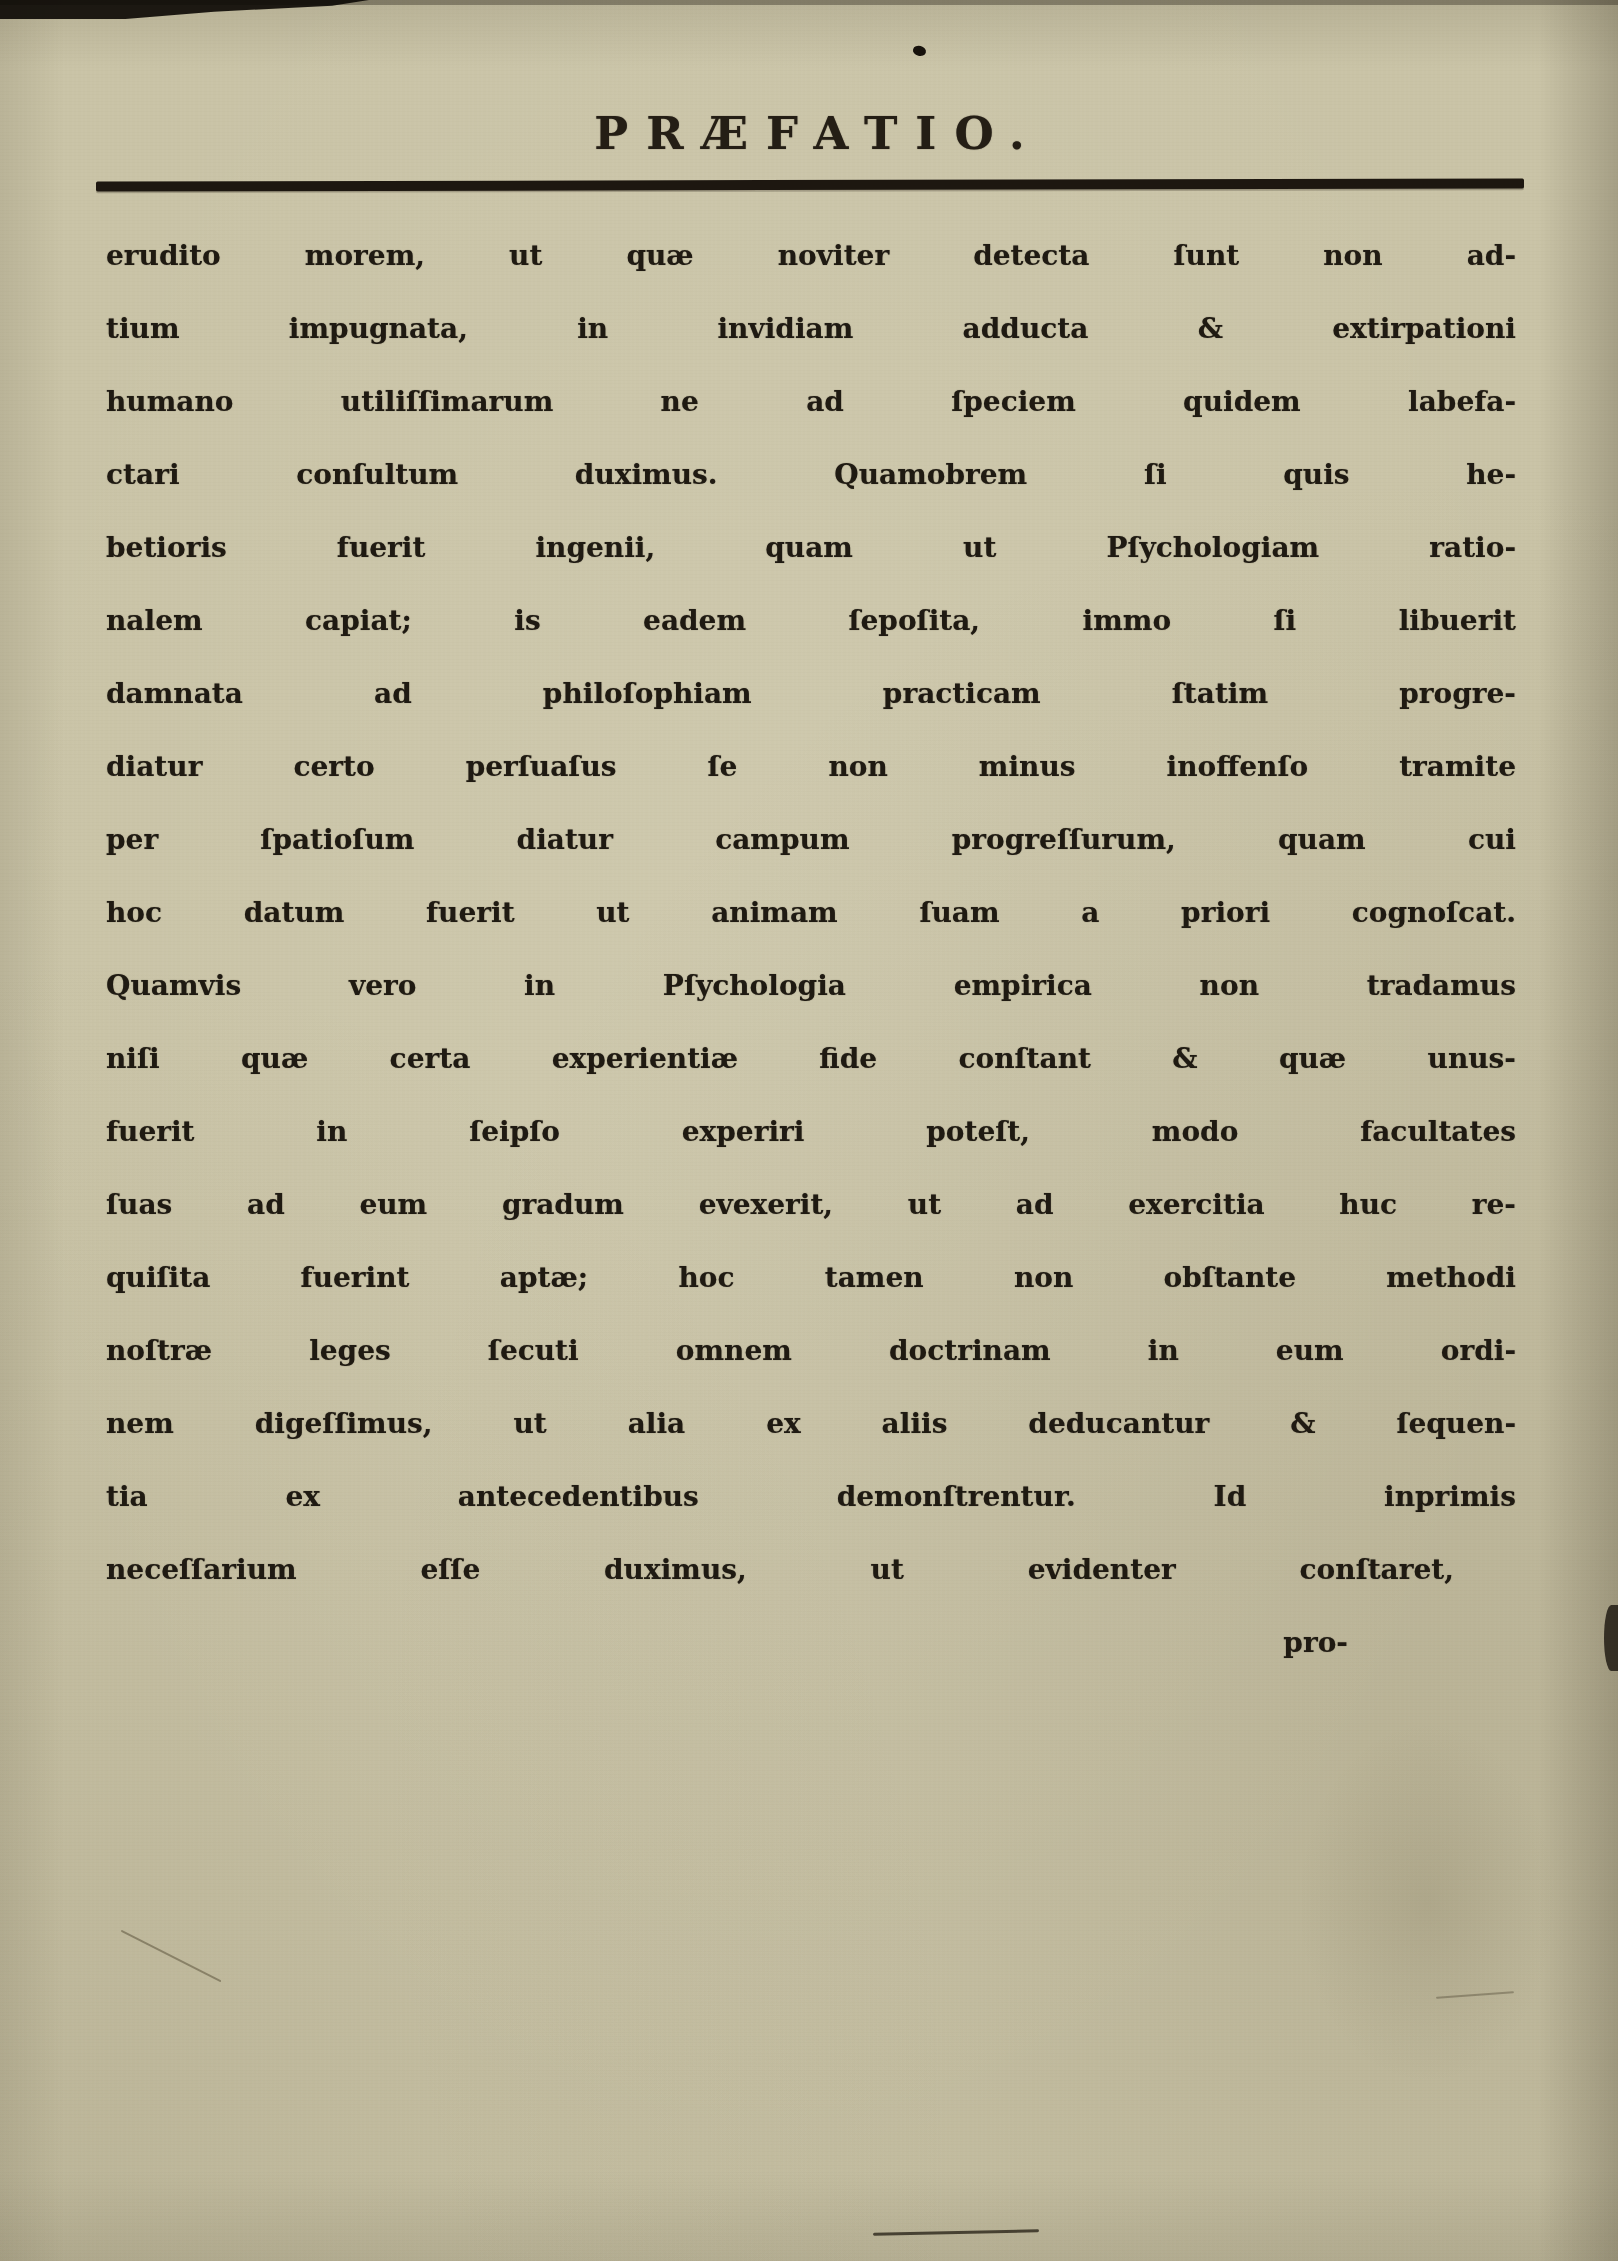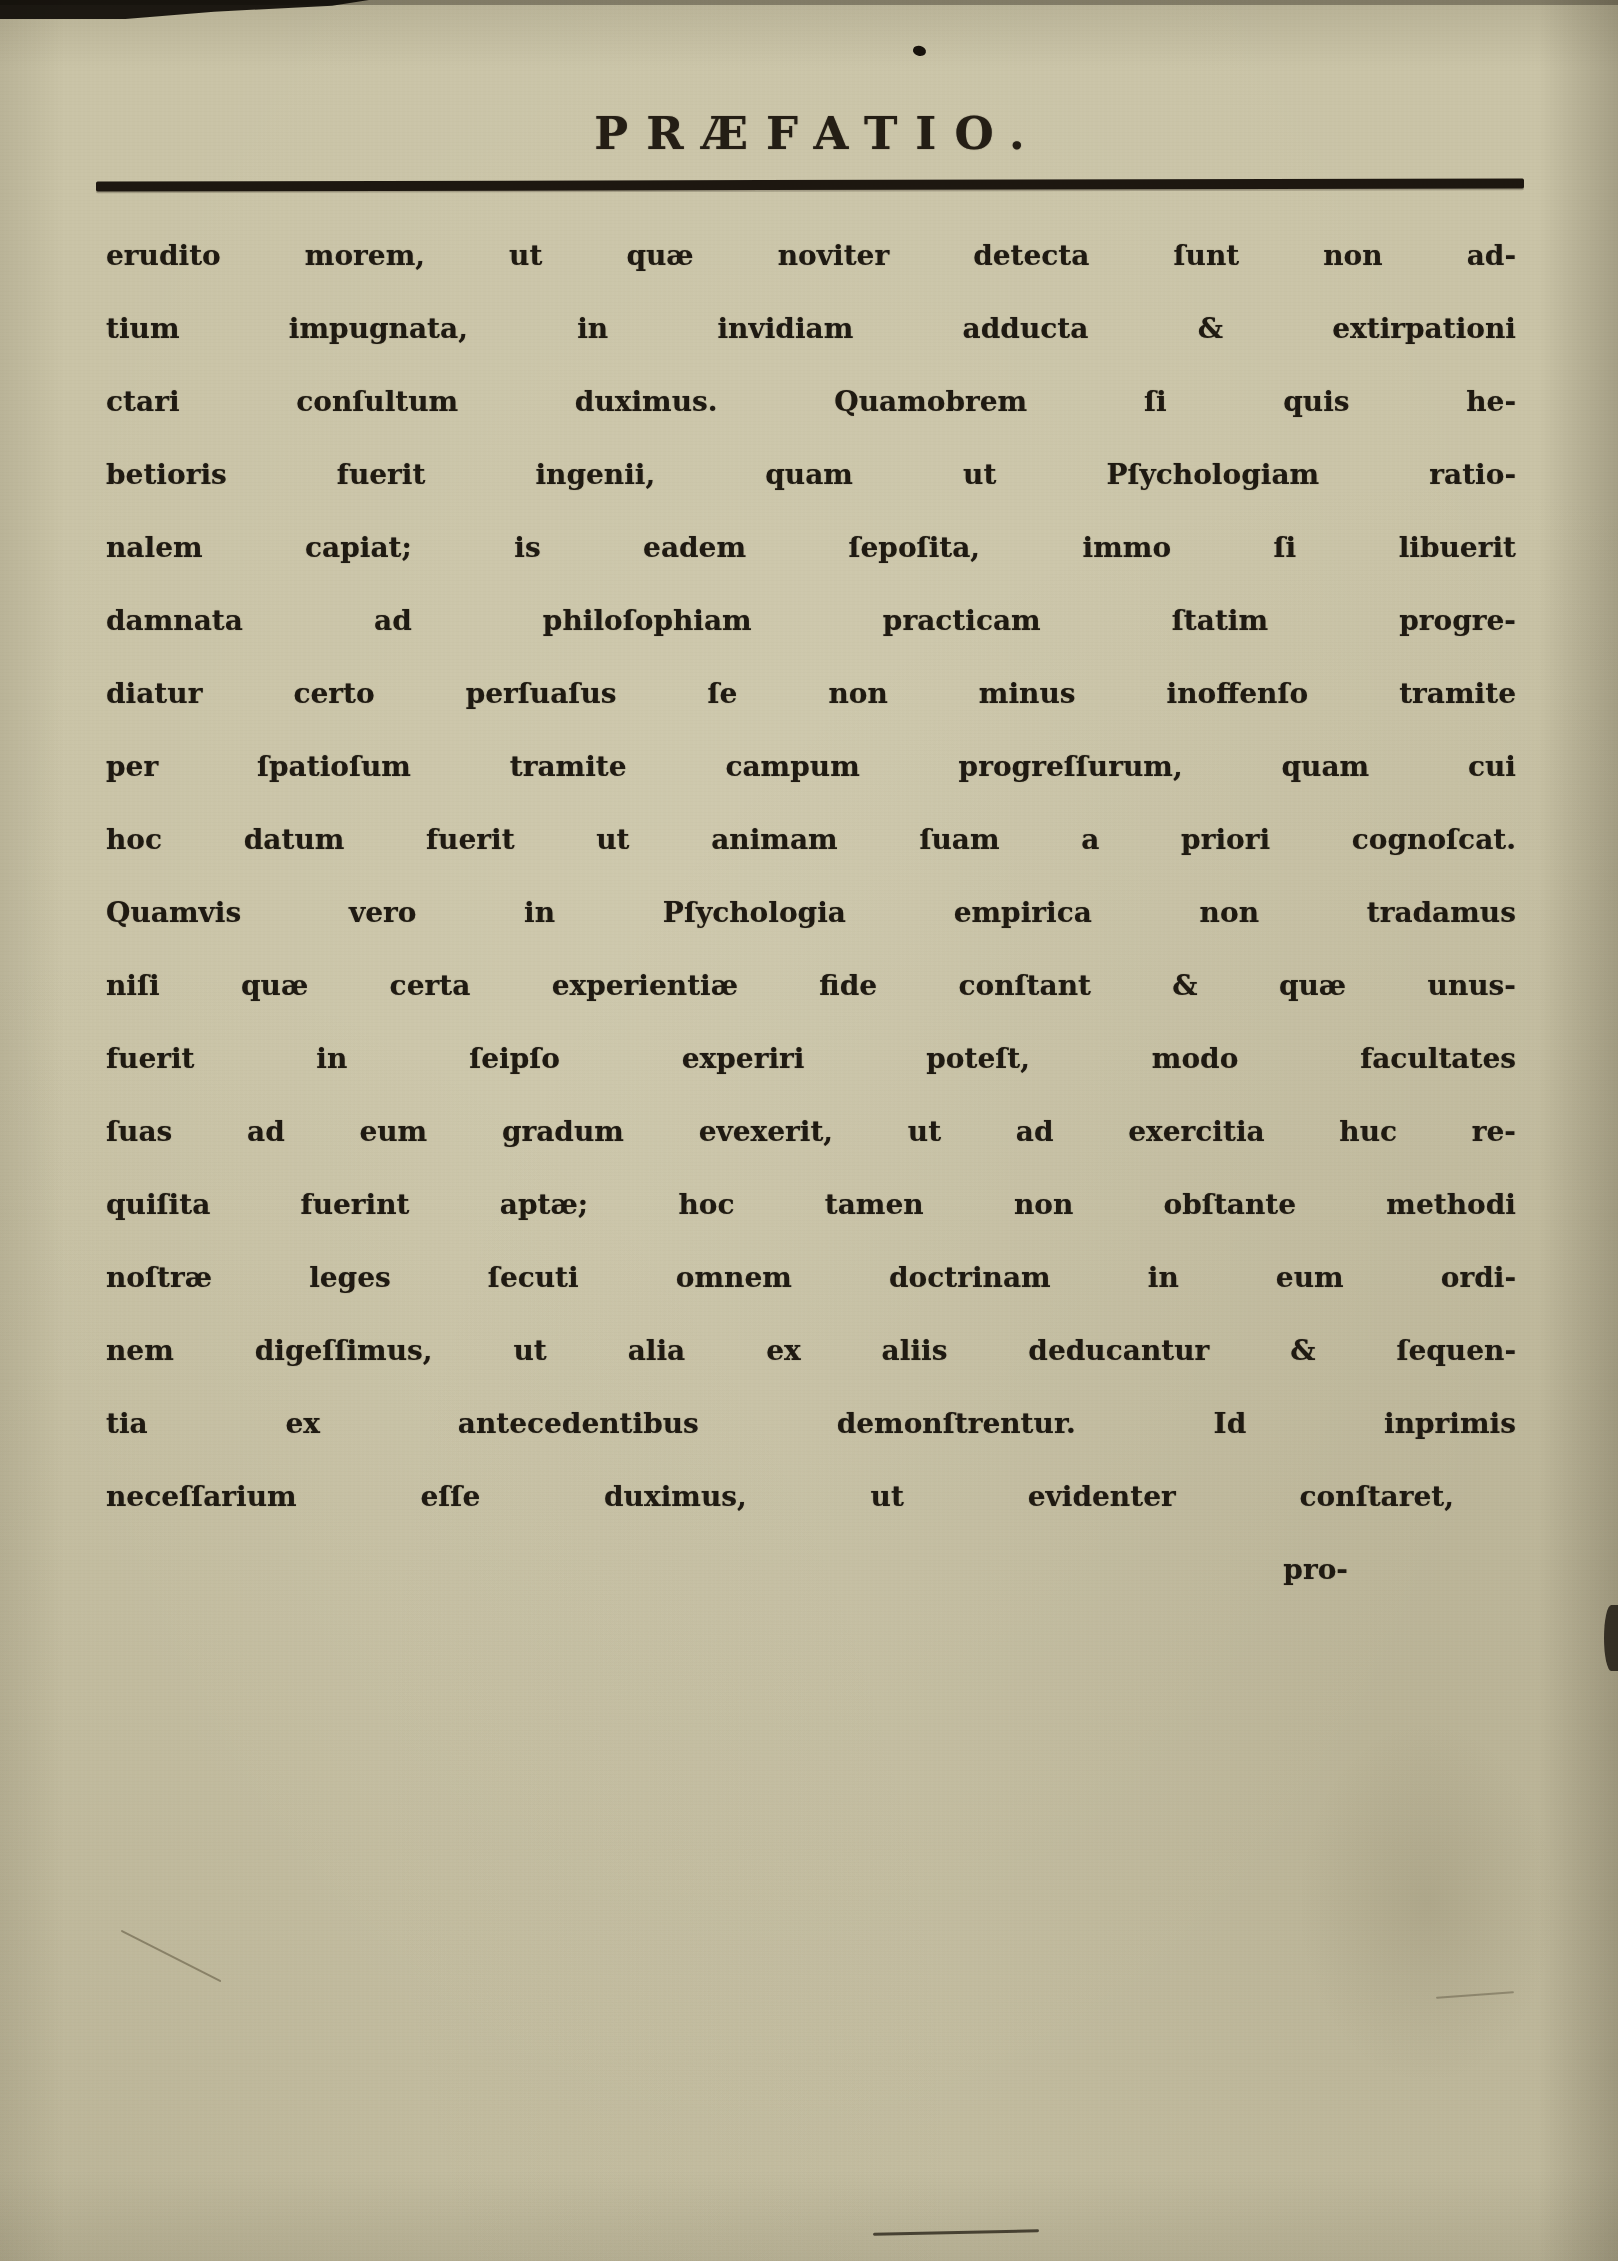--- a/index.html
+++ b/index.html
@@ -149,6 +149,7 @@
   <div class="body-text">
     <div class="text-line">erudito morem, ut quæ noviter detecta ſunt non ad-</div>
     <div class="text-line">tium impugnata, in invidiam adducta &amp; extirpationi</div>
+    <div class="text-line">humano utiliſſimarum ne ad ſpeciem quidem labefa-</div>
     <div class="text-line">ctari conſultum duximus. Quamobrem ſi quis he-</div>
     <div class="text-line">betioris fuerit ingenii, quam ut Pſychologiam ratio-</div>
     <div class="text-line">nalem capiat; is eadem ſepoſita, immo ſi libuerit</div>

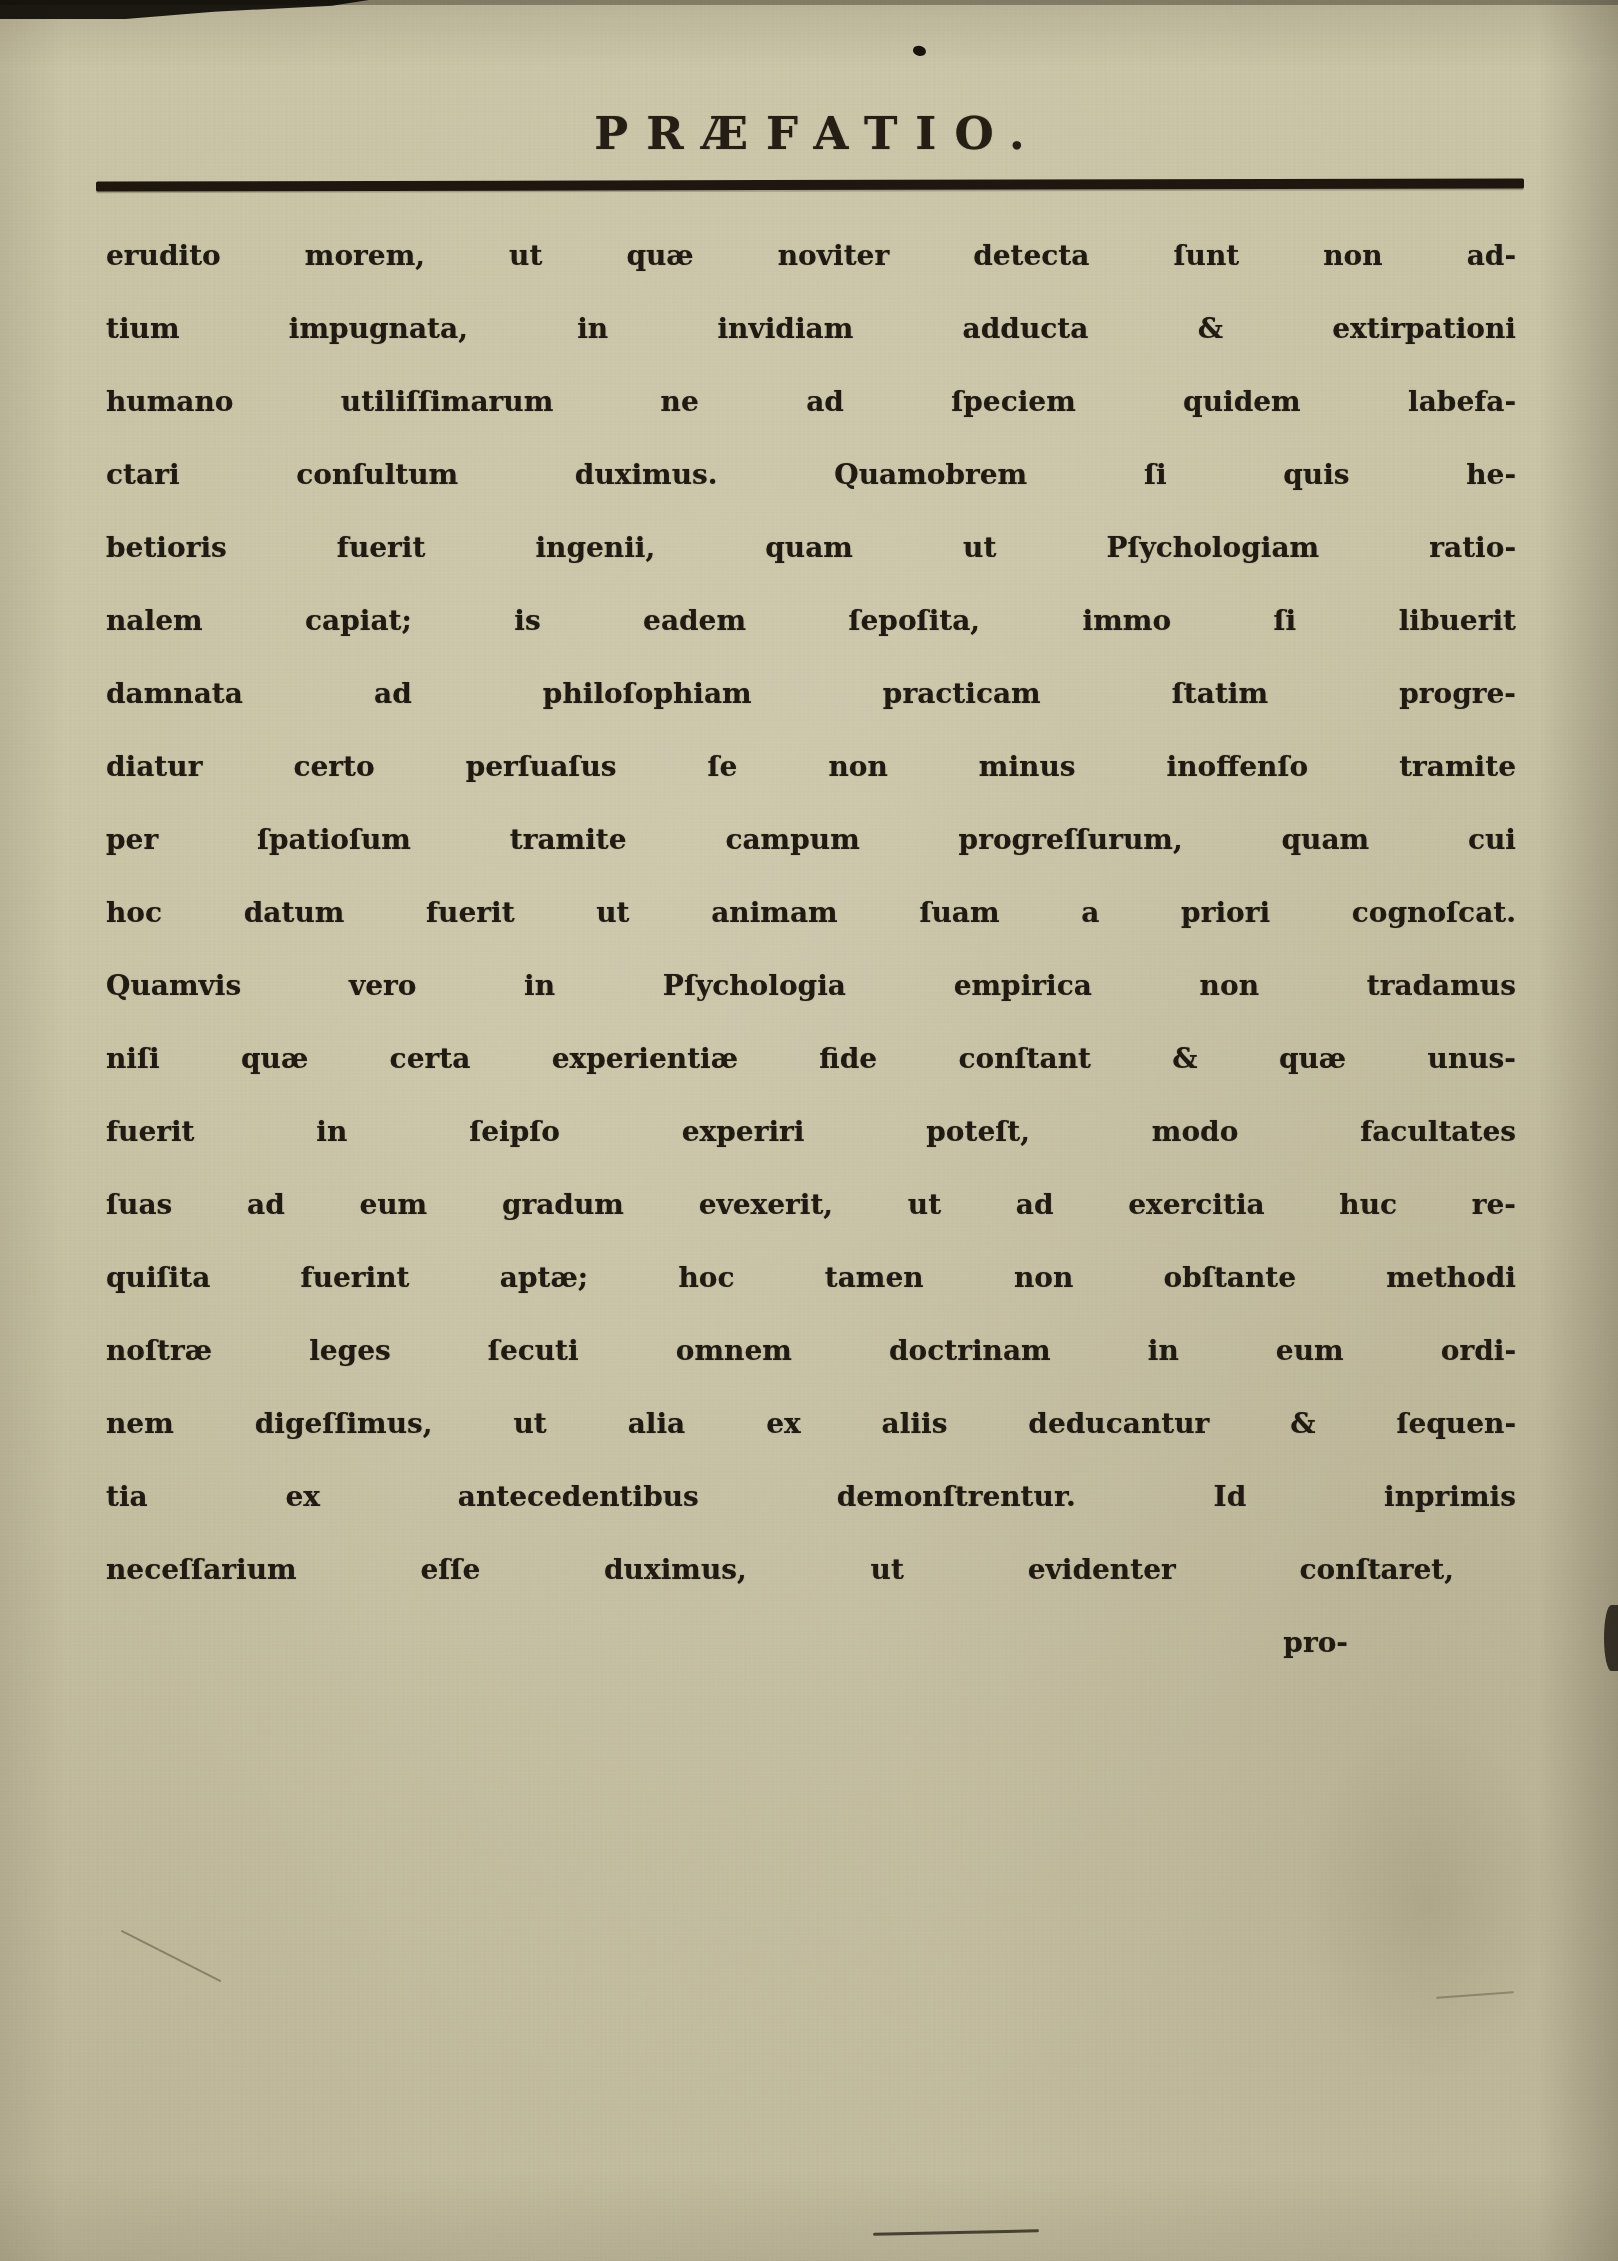--- a/index.html
+++ b/index.html
@@ -155,7 +155,7 @@
     <div class="text-line">nalem capiat; is eadem ſepoſita, immo ſi libuerit</div>
     <div class="text-line">damnata ad philoſophiam practicam ſtatim progre-</div>
     <div class="text-line">diatur certo perſuaſus ſe non minus inoffenſo tramite</div>
-    <div class="text-line">per ſpatioſum tramite campum progreſſurum, quam cui</div>
+    <div class="text-line">per ſpatioſum diatur campum progreſſurum, quam cui</div>
     <div class="text-line">hoc datum fuerit ut animam ſuam a priori cognoſcat.</div>
     <div class="text-line">Quamvis vero in Pſychologia empirica non tradamus</div>
     <div class="text-line">niſi quæ certa experientiæ fide conſtant &amp; quæ unus-</div>

